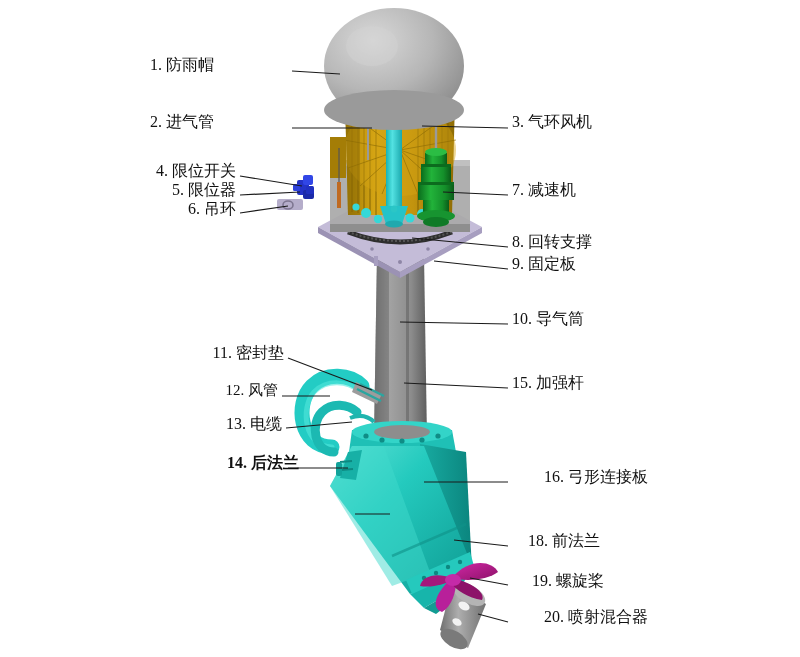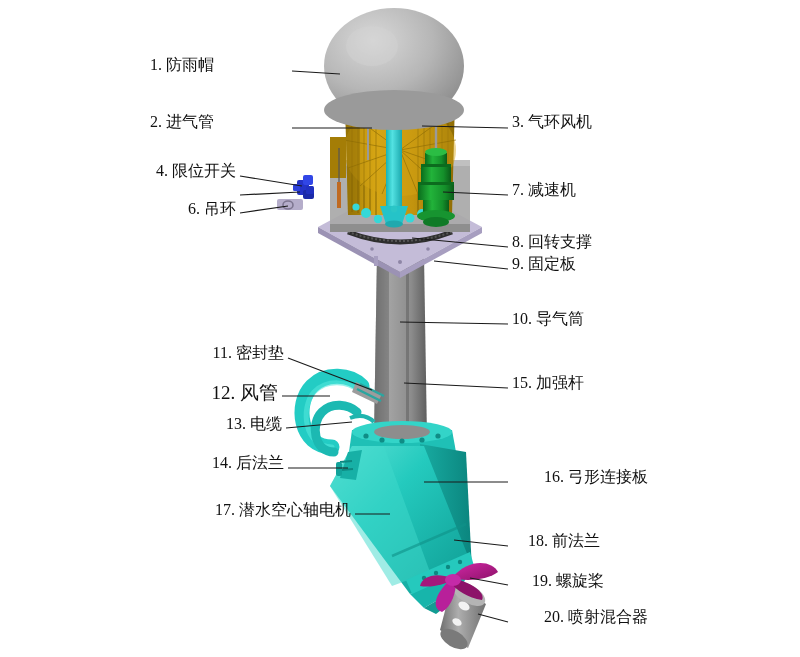--- a/index.html
+++ b/index.html
@@ -299,6 +299,7 @@
   <div class="lbl l" style="left:140px;top:114px;width:74px;">2. 进气管</div>
   <div class="lbl r" style="left:512px;top:114px;">3. 气环风机</div>
   <div class="lbl l" style="left:80px;top:163px;width:156px;">4. 限位开关</div>
+  <div class="lbl l" style="left:80px;top:182px;width:156px;">5. 限位器</div>
   <div class="lbl l" style="left:80px;top:201px;width:156px;">6. 吊环</div>
   <div class="lbl r" style="left:512px;top:182px;">7. 减速机</div>
   <div class="lbl r" style="left:512px;top:234px;">8. 回转支撑</div>

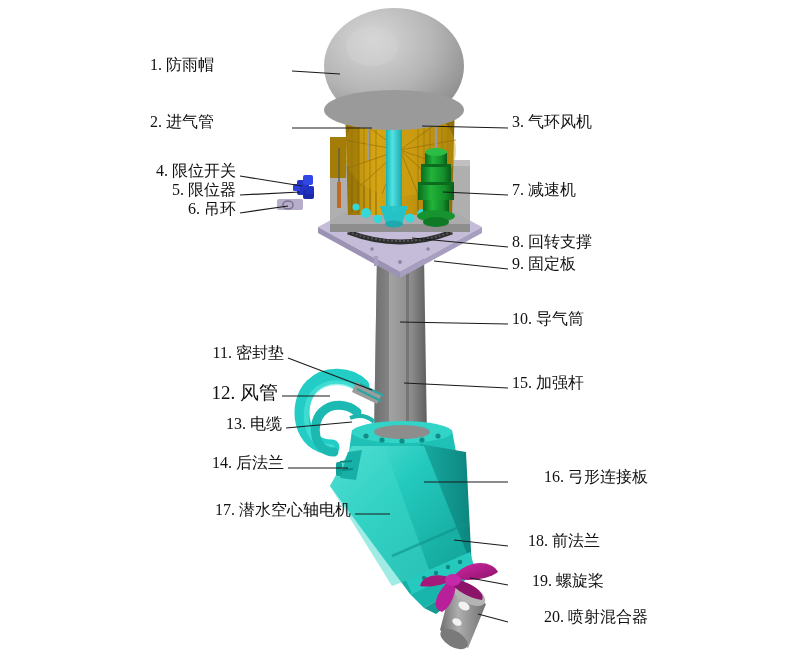--- a/index.html
+++ b/index.html
@@ -12,7 +12,7 @@
        font-family:"Liberation Serif","DejaVu Serif",serif;line-height:1;}
   .lbl.r{text-align:right;}
   .lbl.l{text-align:right;}
-  .lbl.big{font-size:19px;}
+  .lbl.big{font-size:15px;}
 
   
   .ovl{position:absolute;left:0;top:0;width:800px;height:657px;}

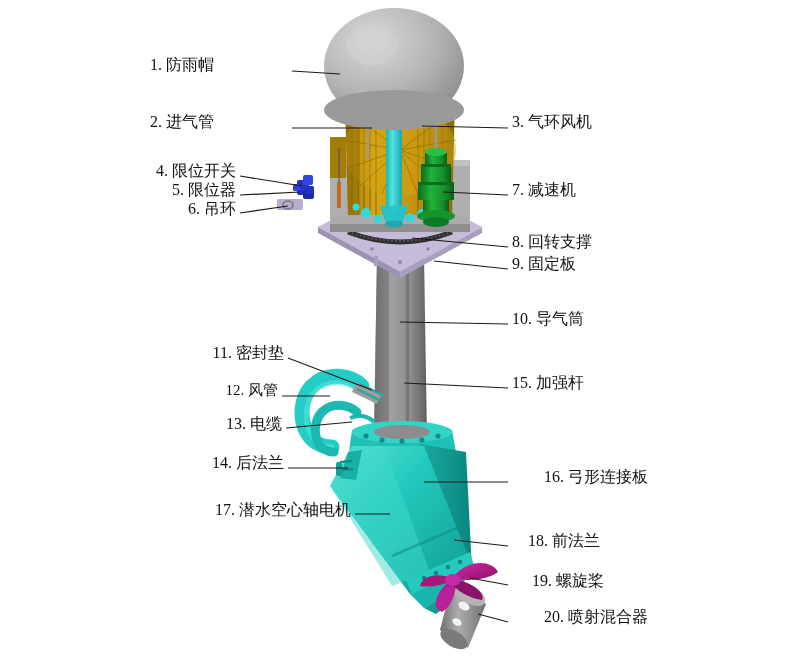--- a/index.html
+++ b/index.html
@@ -308,7 +308,7 @@
   <div class="lbl l" style="left:130px;top:345px;width:154px;">11. 密封垫</div>
   <div class="lbl l big" style="left:130px;top:383px;width:148px;">12. 风管</div>
   <div class="lbl l" style="left:130px;top:416px;width:152px;">13. 电缆</div>
-  <div class="lbl l" style="left:130px;top:455px;width:154px;">14. 后法兰</div>
+  <div class="lbl l" style="left:145px;top:455px;width:154px;font-weight:bold;">14. 后法兰</div>
   <div class="lbl r" style="left:512px;top:375px;">15. 加强杆</div>
   <div class="lbl r" style="left:512px;top:469px;margin-left:32px;">16. 弓形连接板</div>
   <div class="lbl l" style="left:170px;top:502px;width:181px;">17. 潜水空心轴电机</div>

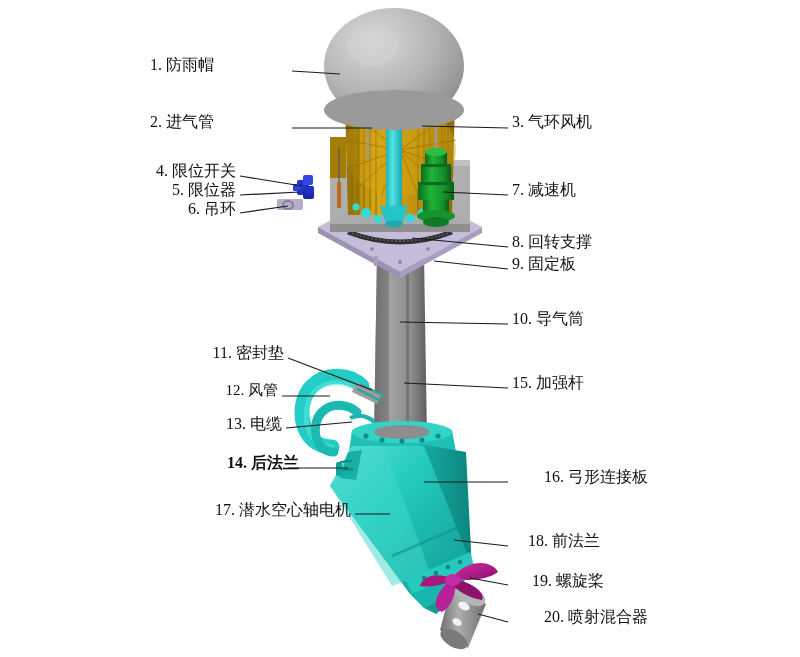--- a/index.html
+++ b/index.html
@@ -311,7 +311,6 @@
   <div class="lbl l" style="left:145px;top:455px;width:154px;font-weight:bold;">14. 后法兰</div>
   <div class="lbl r" style="left:512px;top:375px;">15. 加强杆</div>
   <div class="lbl r" style="left:512px;top:469px;margin-left:32px;">16. 弓形连接板</div>
-  <div class="lbl l" style="left:170px;top:502px;width:181px;">17. 潜水空心轴电机</div>
   <div class="lbl r" style="left:512px;top:533px;margin-left:16px;">18. 前法兰</div>
   <div class="lbl r" style="left:512px;top:573px;margin-left:20px;">19. 螺旋桨</div>
   <div class="lbl r" style="left:512px;top:609px;margin-left:32px;">20. 喷射混合器</div>

